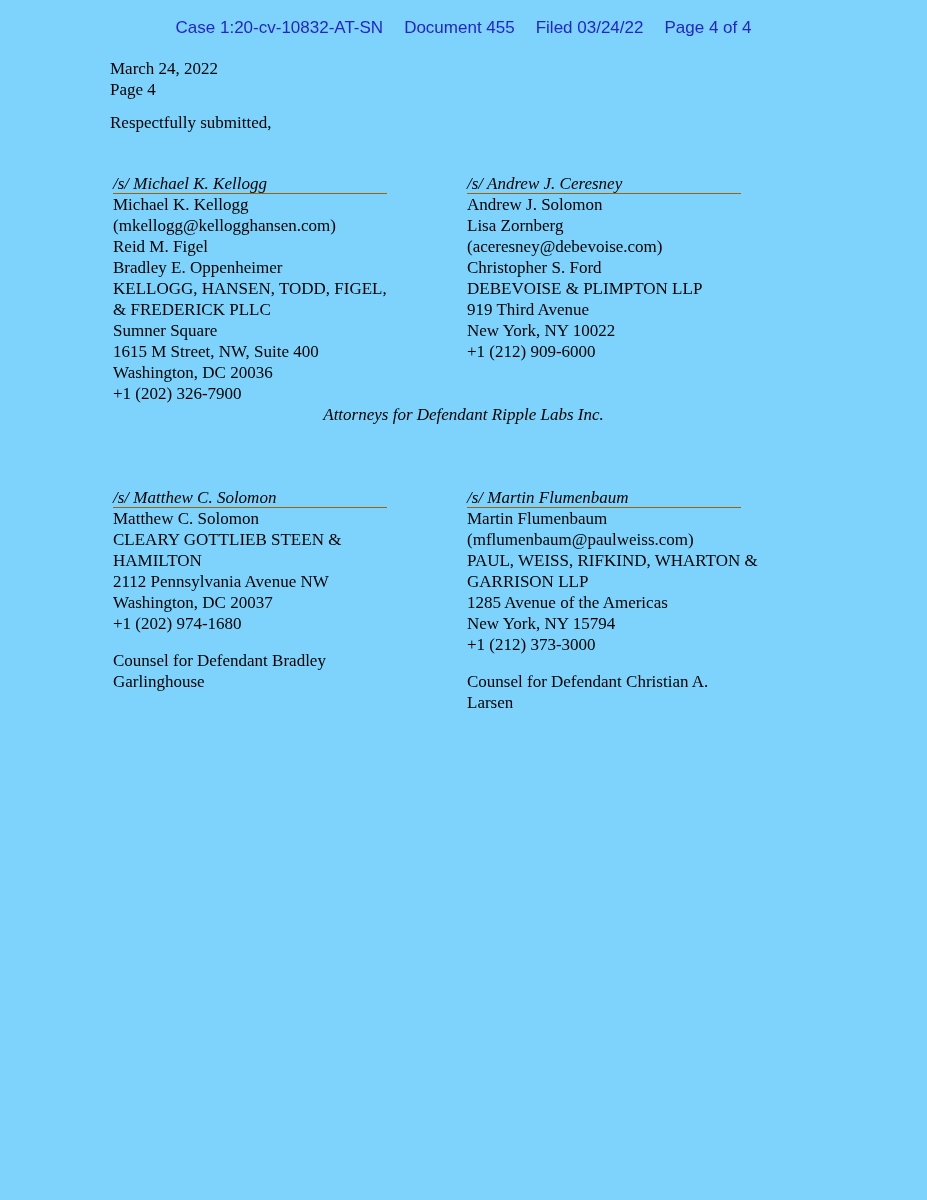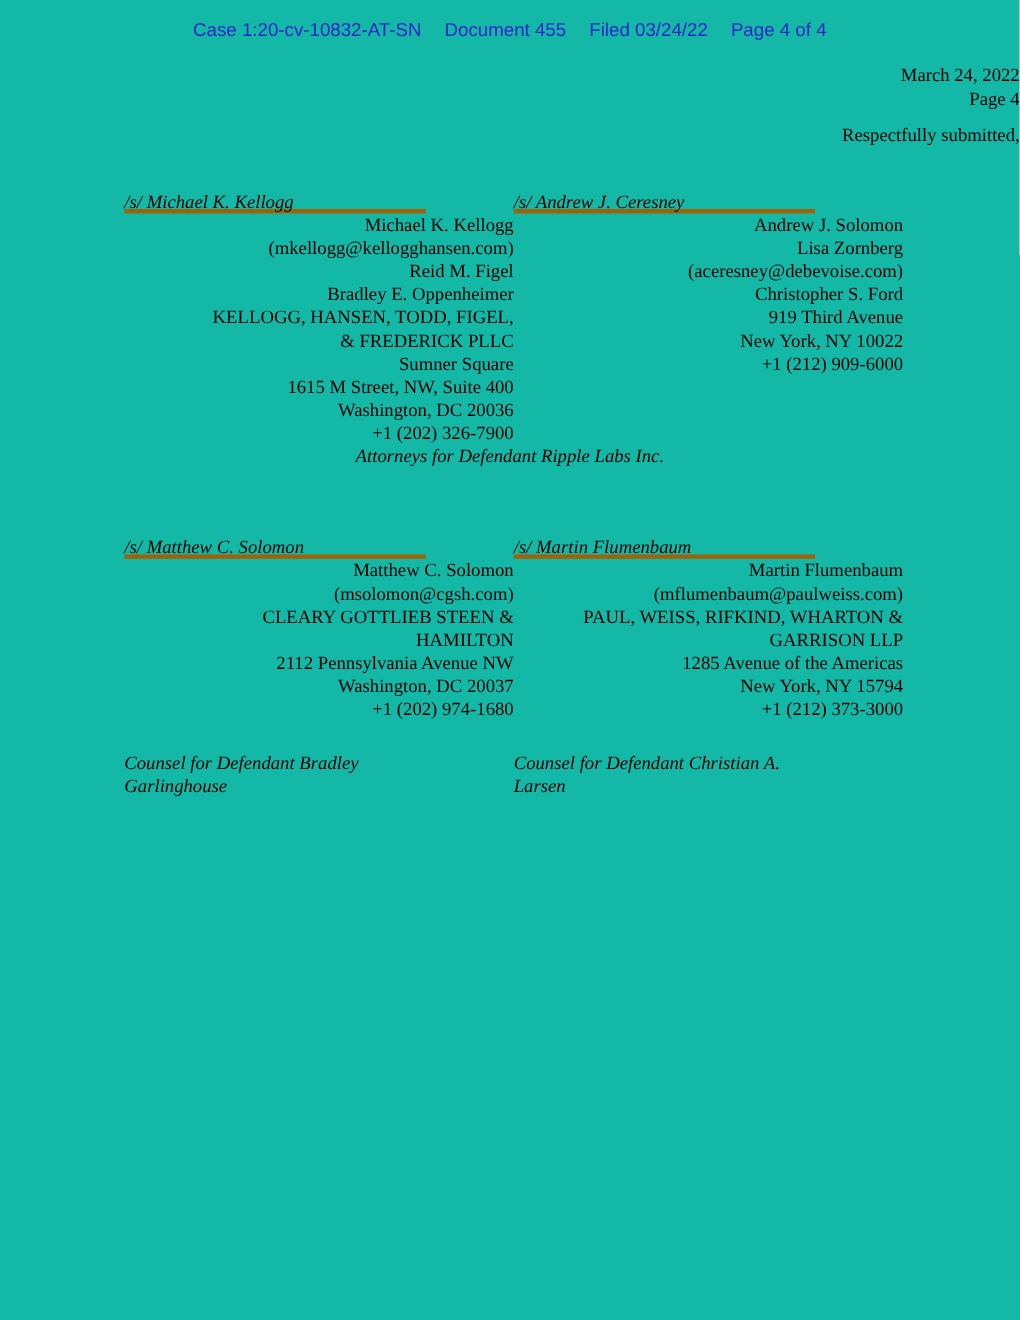--- a/index.html
+++ b/index.html
@@ -8,7 +8,7 @@
     position: relative;
     width: 927px;
     height: 1200px;
-    background: #14b8a6;
+    background: #7dd3fc;
     font-family: "Liberation Serif", serif;
     font-size: 17px;
     line-height: 21px;

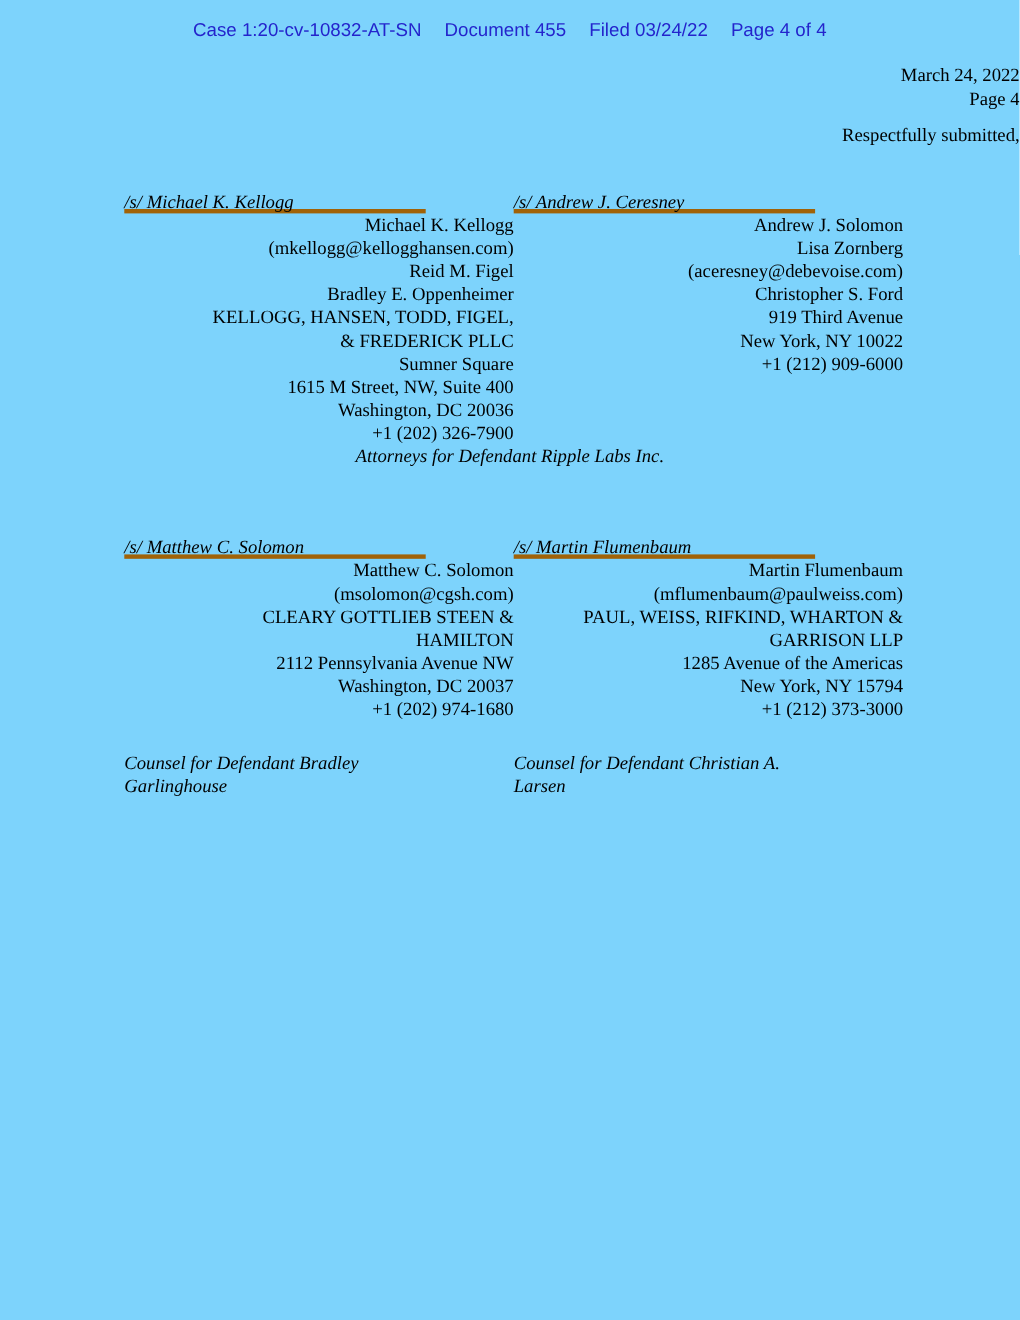--- a/index.html
+++ b/index.html
@@ -53,7 +53,6 @@
   .line {
     height: 21px;
     white-space: nowrap;
-    text-align: right;
   }
   .center-caption {
     text-align: center;

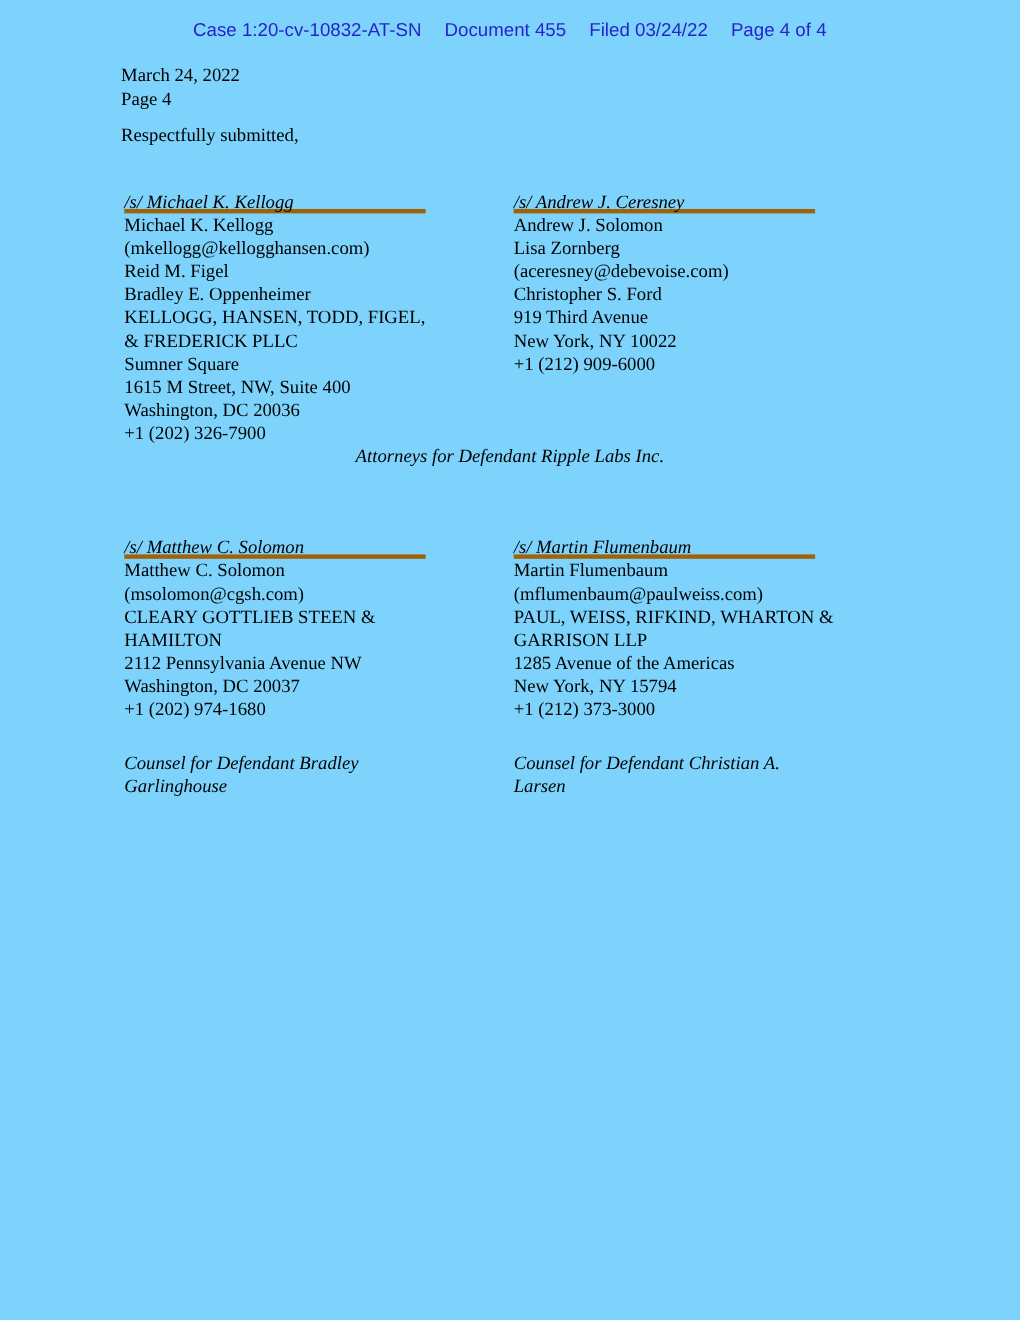--- a/index.html
+++ b/index.html
@@ -45,7 +45,7 @@
   .sig-line {
     width: 274px;
     height: 21px;
-    border-bottom: 4px solid #a16207;
+    border-bottom: 1px solid #a16207;
     font-style: italic;
     white-space: nowrap;
     overflow: visible;

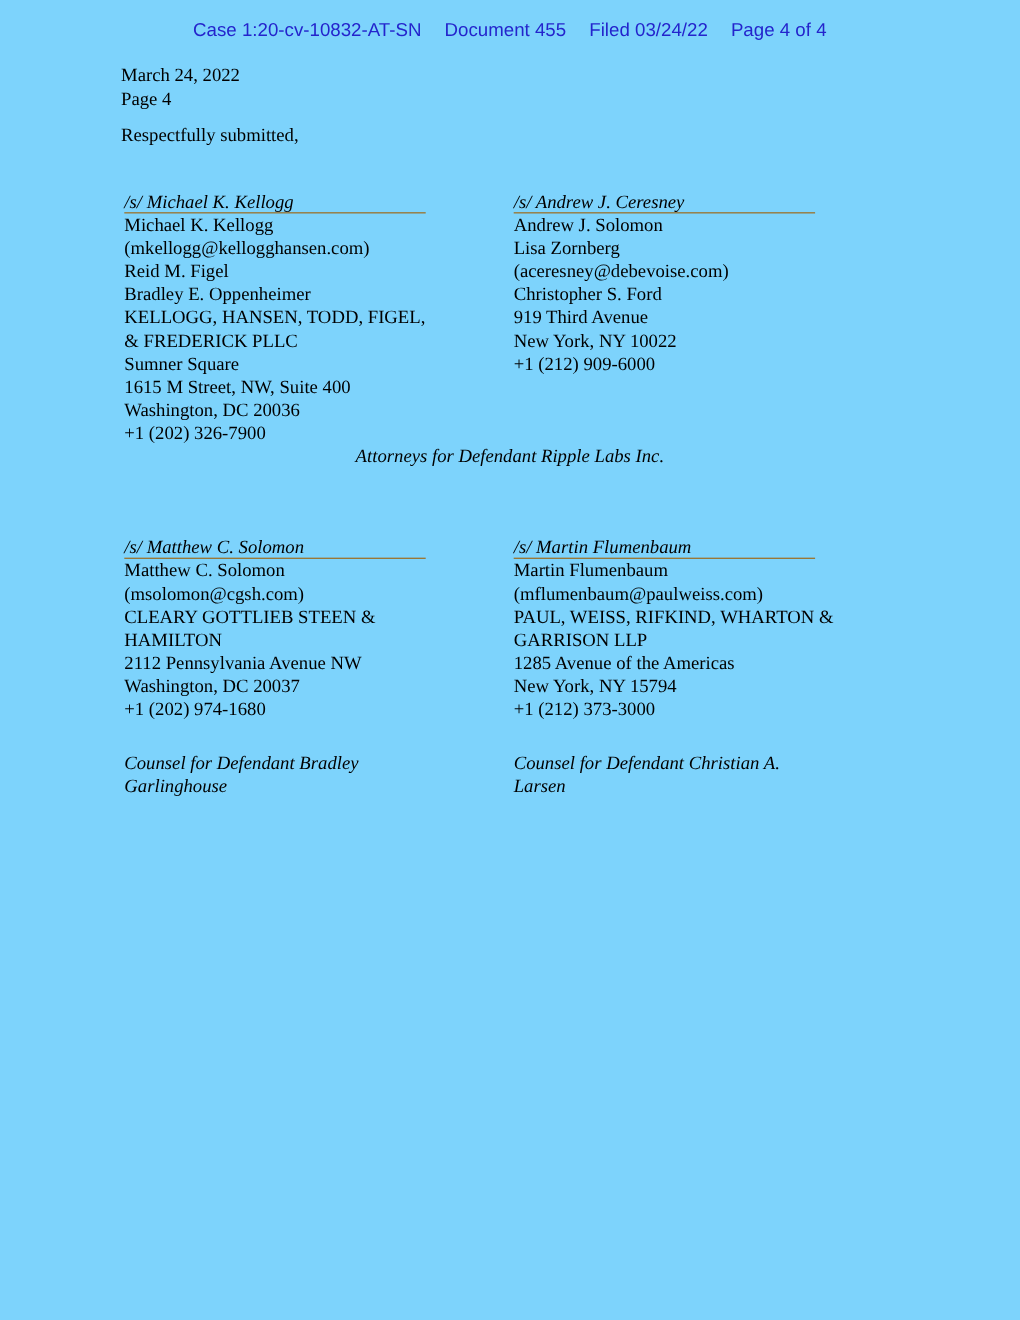--- a/index.html
+++ b/index.html
@@ -105,6 +105,7 @@
           <div class="line">Lisa Zornberg</div>
           <div class="line">(aceresney@debevoise.com)</div>
           <div class="line">Christopher S. Ford</div>
+          <div class="line">DEBEVOISE &amp; PLIMPTON LLP</div>
           <div class="line">919 Third Avenue</div>
           <div class="line">New York, NY 10022</div>
           <div class="line">+1 (212) 909-6000</div>

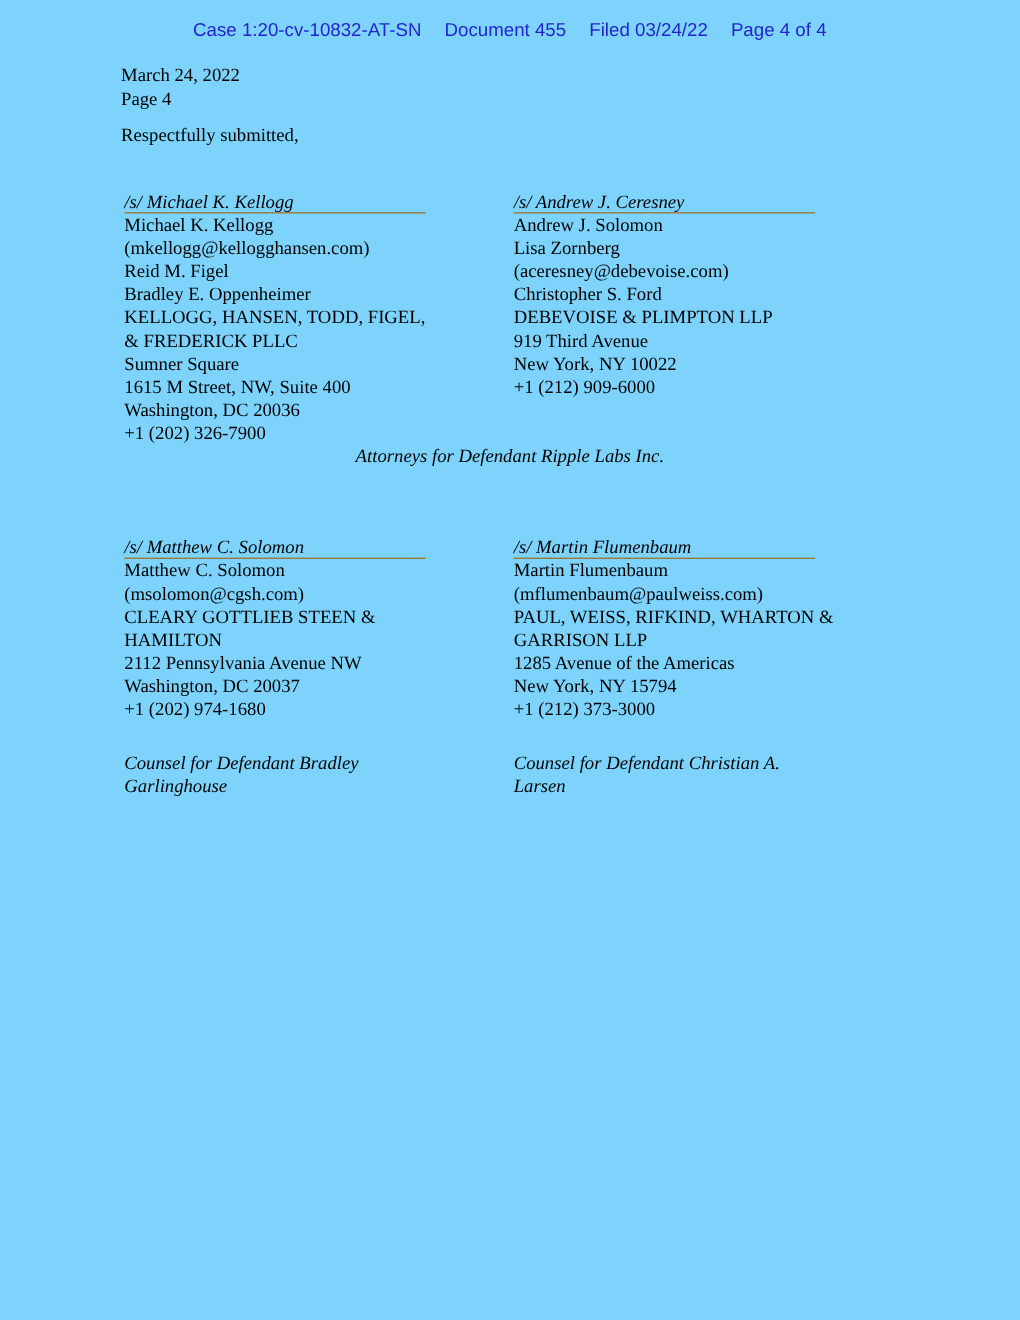--- a/index.html
+++ b/index.html
@@ -120,7 +120,6 @@
       <div class="sig-line">/s/ Matthew C. Solomon</div>
       <div>
           <div class="line">Matthew C. Solomon</div>
-          <div class="line">(msolomon@cgsh.com)</div>
           <div class="line">CLEARY GOTTLIEB STEEN &amp;</div>
           <div class="line">HAMILTON</div>
           <div class="line">2112 Pennsylvania Avenue NW</div>

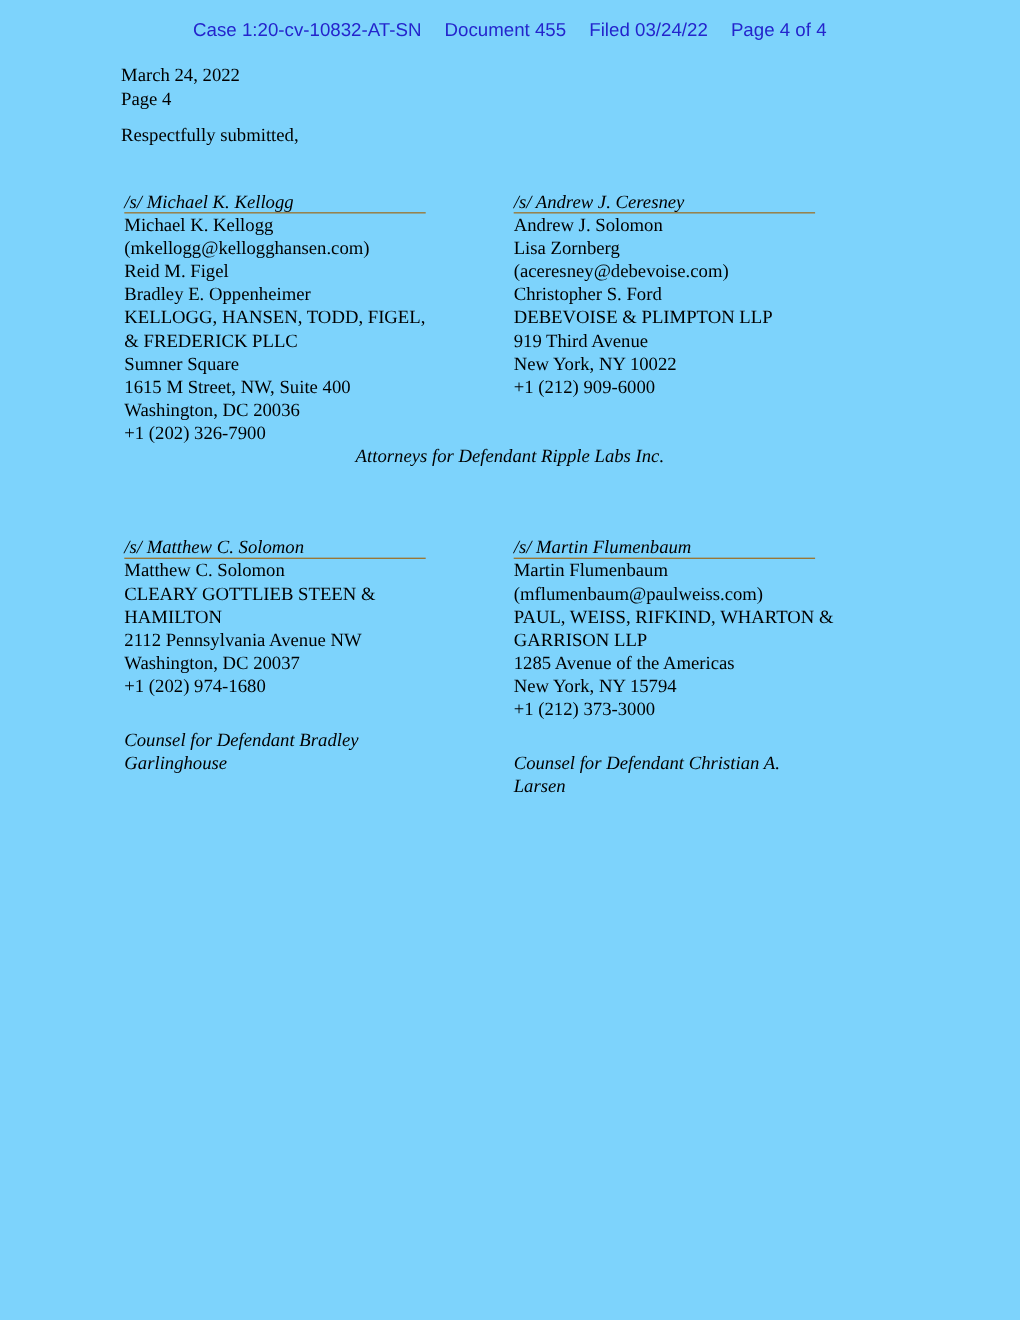--- a/index.html
+++ b/index.html
@@ -59,8 +59,7 @@
     font-style: italic;
   }
   .col-caption {
-    margin-top: 28px;
-    font-style: italic;
+    margin-top: 16px;
     max-width: 270px;
   }
 </style>

